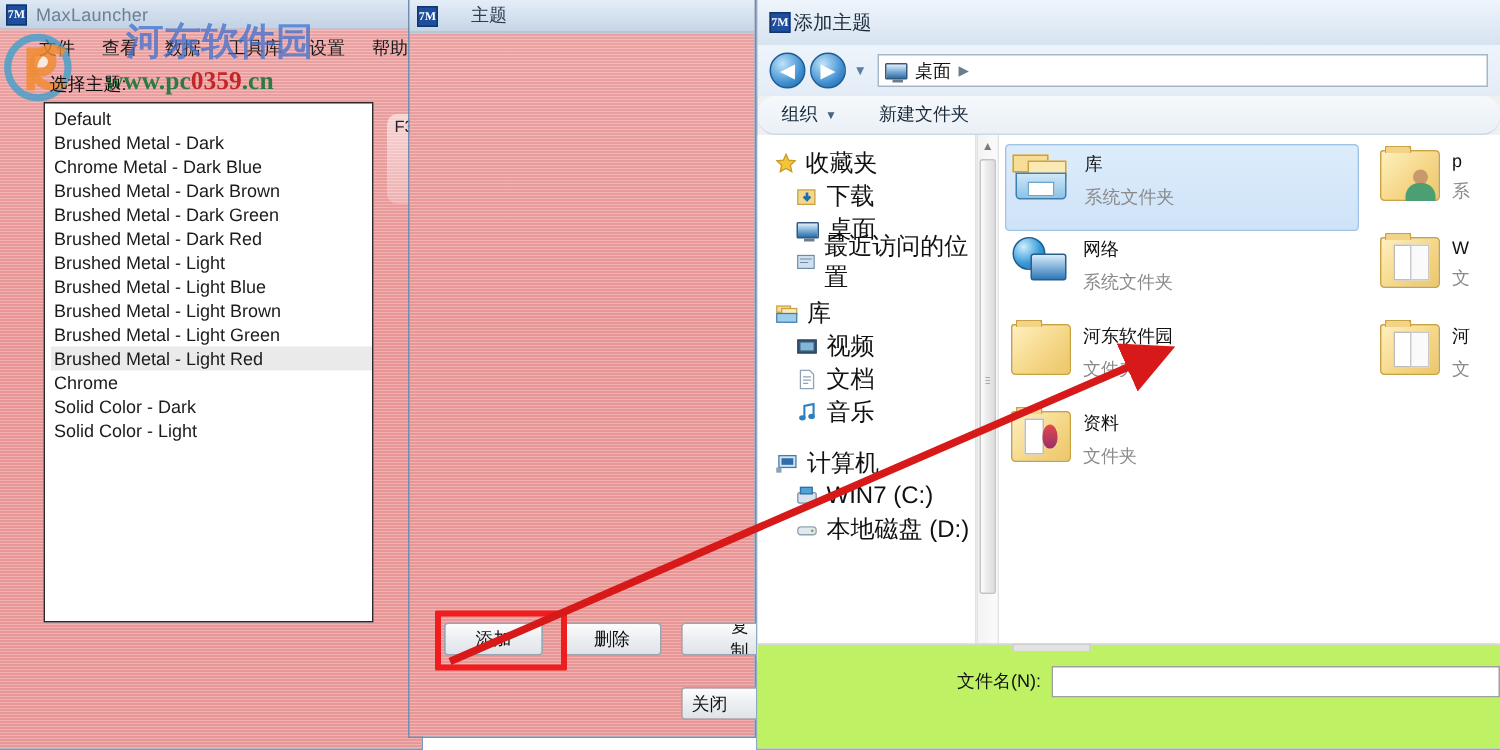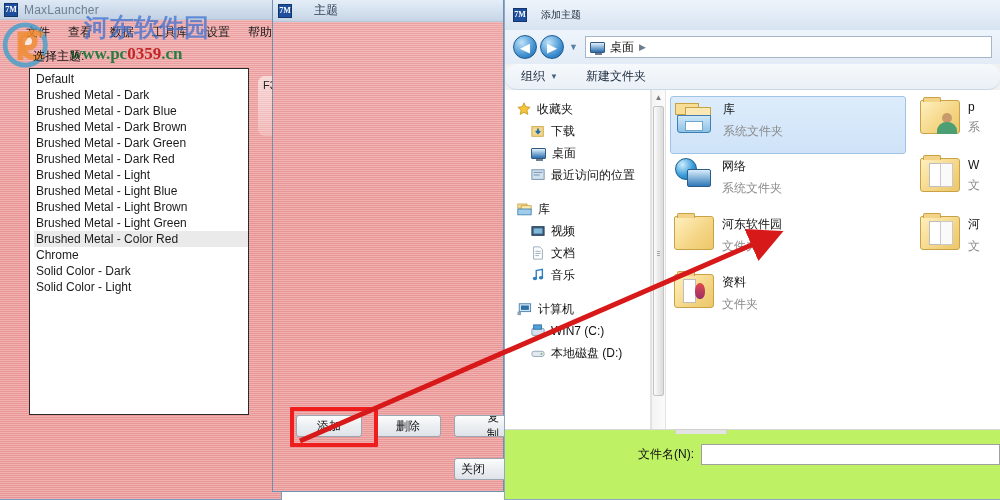--- a/index.html
+++ b/index.html
@@ -134,7 +134,7 @@
     height:30px; display:flex; align-items:center; padding-left:8px;
     background:linear-gradient(to bottom,#eef4fb,#e0eaf5 60%,#d6e3f0);
   }
-  #fd-title .t { margin-left:14px; font-size:10px; color:#1c2b3c; }
+  #fd-title .t { margin-left:2px; font-size:13px; color:#1c2b3c; }
   #fd-nav { height:34px; display:flex; align-items:center; padding:0 8px; gap:3px;
     background:linear-gradient(to bottom,#eef4fb,#e3ecf6); }
   .navbtn { width:24px; height:24px; border-radius:50%; position:relative; }

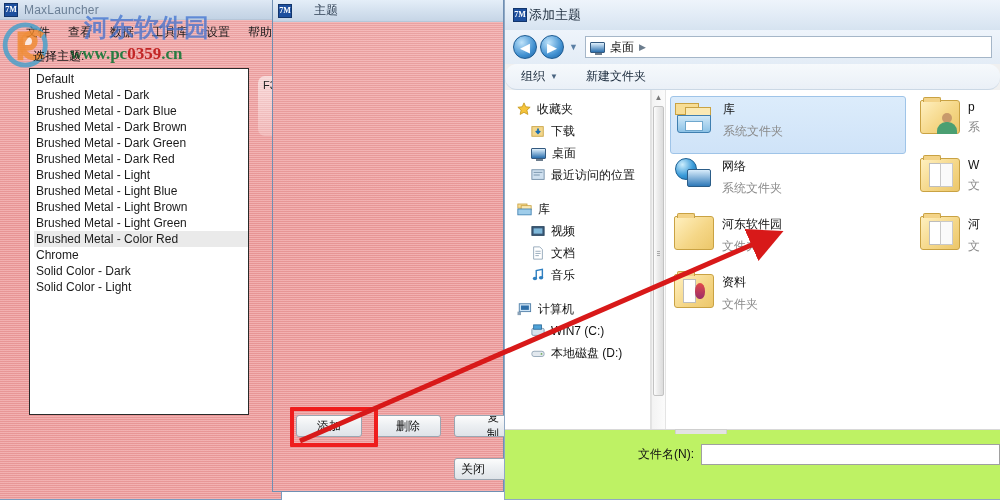--- a/index.html
+++ b/index.html
@@ -304,7 +304,7 @@
 <div id="theme-list">
   <div class="opt">Default</div>
   <div class="opt">Brushed Metal - Dark</div>
-  <div class="opt">Brushed Metal - Dark Blue</div>
+  <div class="opt">Chrome Metal - Dark Blue</div>
   <div class="opt">Brushed Metal - Dark Brown</div>
   <div class="opt">Brushed Metal - Dark Green</div>
   <div class="opt">Brushed Metal - Dark Red</div>

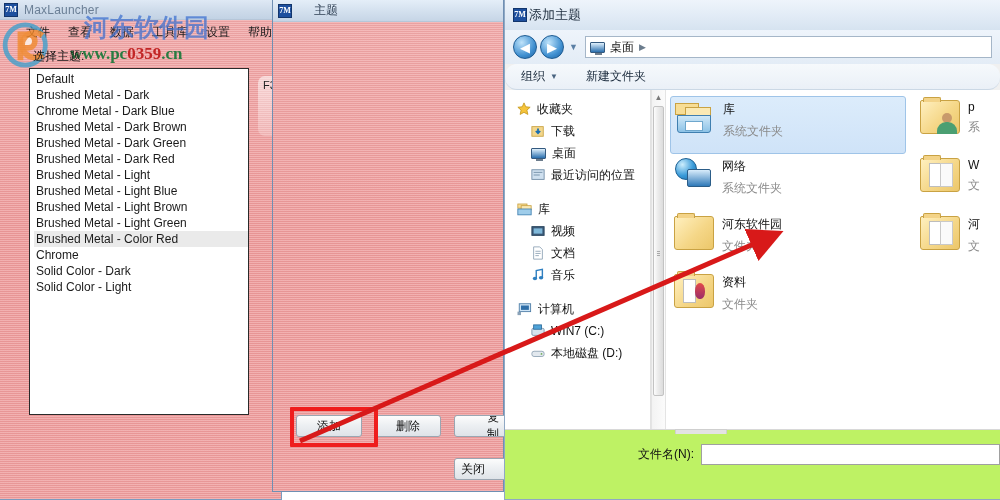--- a/index.html
+++ b/index.html
@@ -163,7 +163,7 @@
     width:146px; background:#fff; border-right:1px solid #e2e2e2;
     padding-top:8px; position:relative; overflow:hidden;
   }
-  .nav-item { height:22px; display:flex; align-items:center; gap:6px; font-size:12px; color:#111; padding-left:12px; }
+  .nav-item { height:22px; display:flex; align-items:center; gap:6px; font-size:16px; color:#111; padding-left:12px; }
   .nav-item.child { padding-left:26px; }
   .nav-gap { height:12px; }
   .sb { width:15px; background:linear-gradient(to right,#f3f3f3,#fbfbfb);

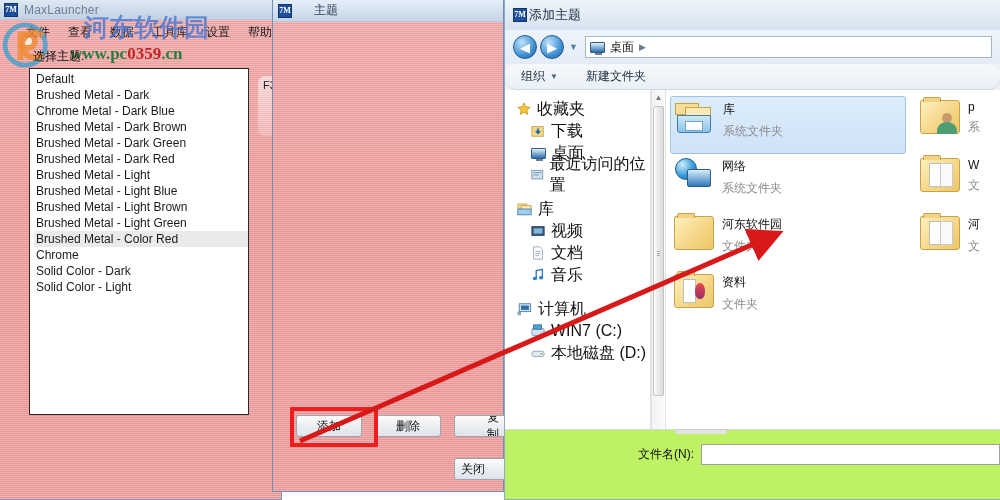--- a/index.html
+++ b/index.html
@@ -312,7 +312,7 @@
   <div class="opt">Brushed Metal - Light Blue</div>
   <div class="opt">Brushed Metal - Light Brown</div>
   <div class="opt">Brushed Metal - Light Green</div>
-  <div class="opt sel">Brushed Metal - Color Red</div>
+  <div class="opt sel">Brushed Metal - Light Red</div>
   <div class="opt">Chrome</div>
   <div class="opt">Solid Color - Dark</div>
   <div class="opt">Solid Color - Light</div>

